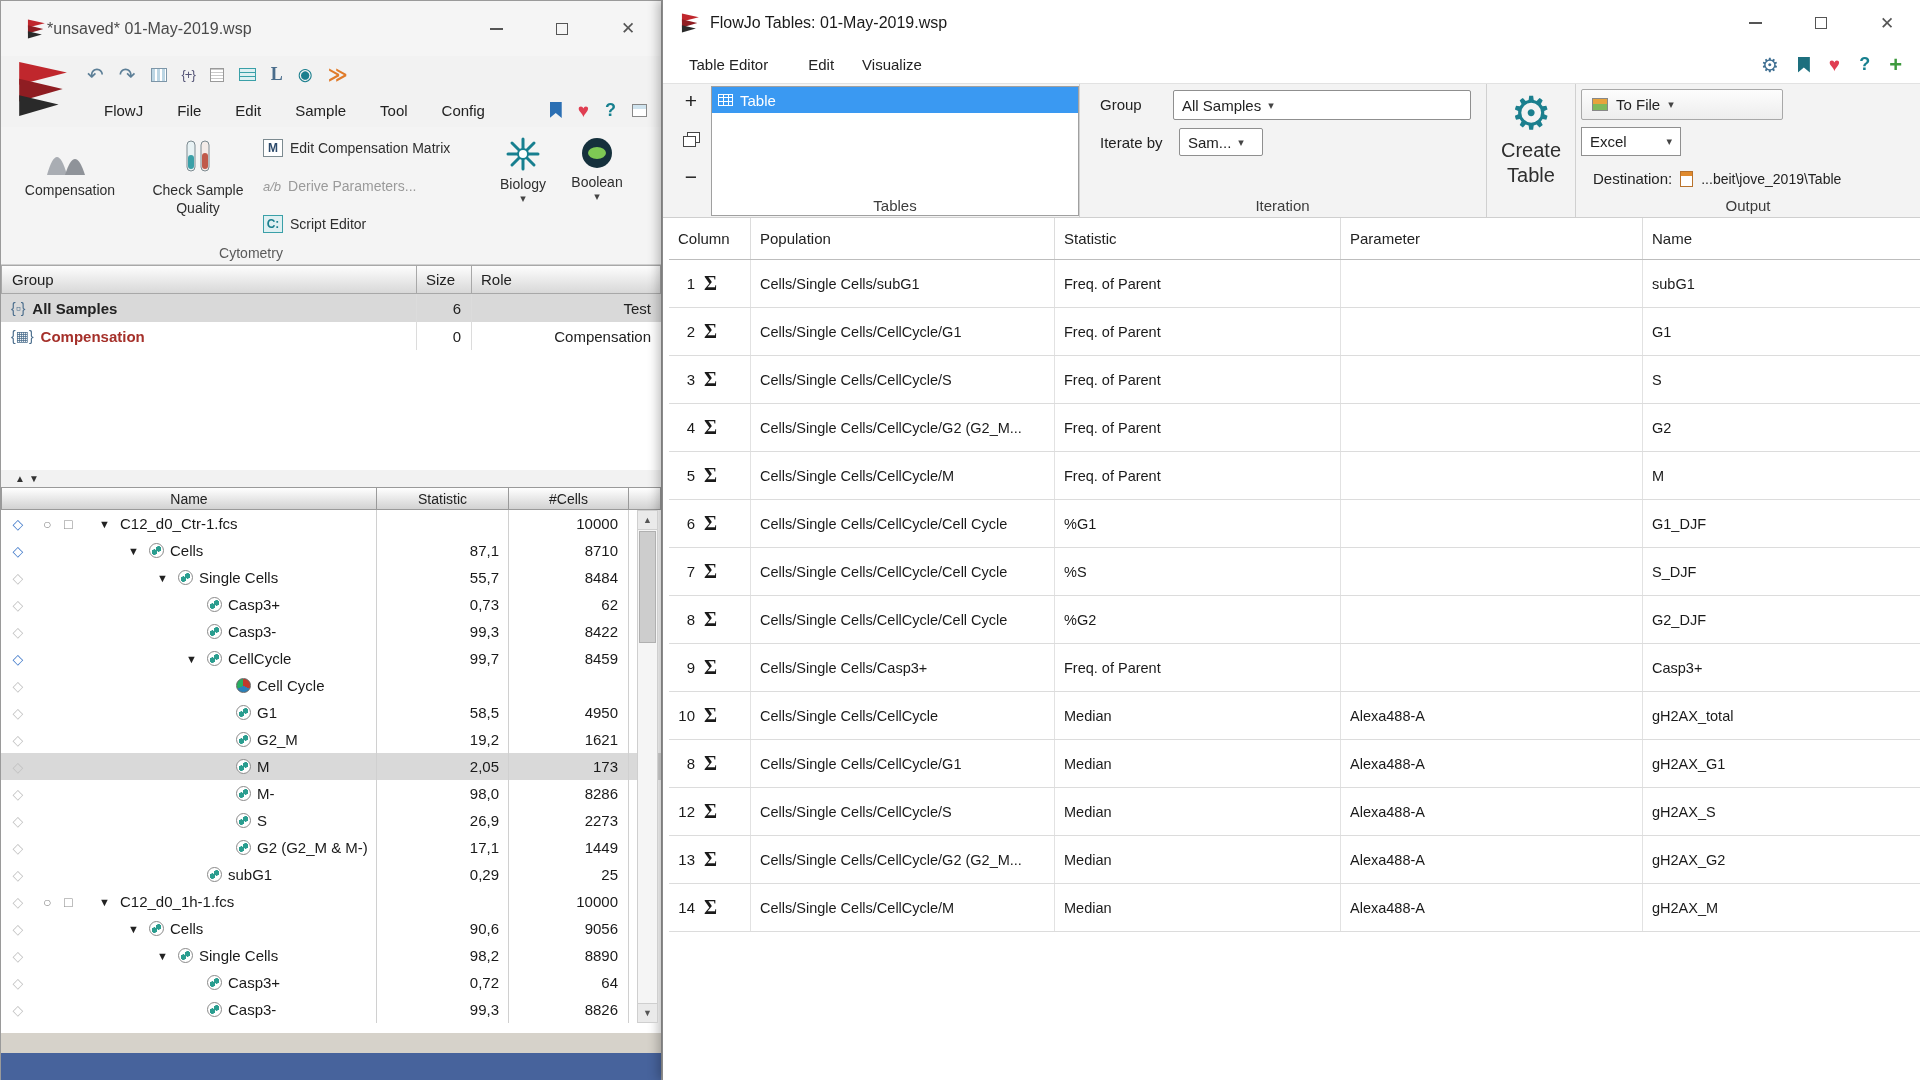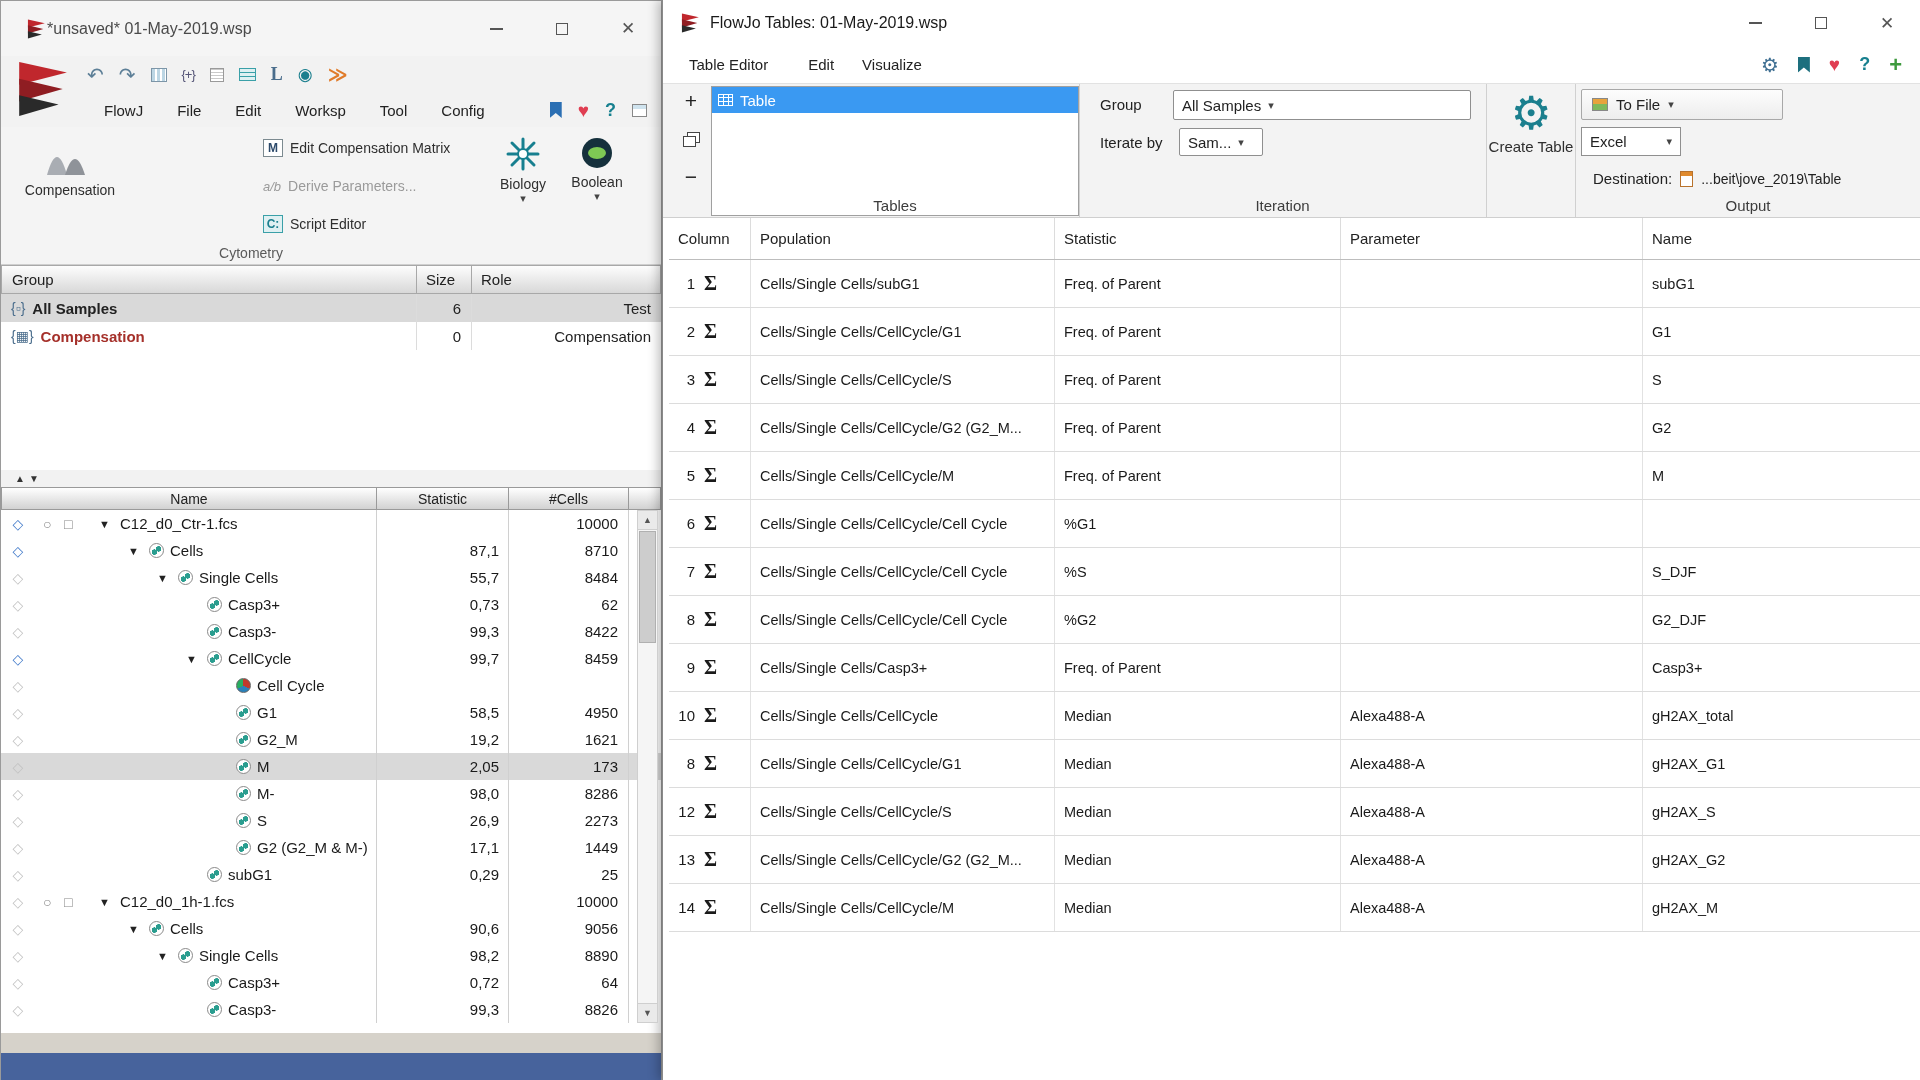--- a/index.html
+++ b/index.html
@@ -243,7 +243,7 @@
     <span class="tab">FlowJ</span>
     <span class="tab">File</span>
     <span class="tab">Edit</span>
-    <span class="tab">Worksp</span>
+    <span class="tab">Sample</span>
     <span class="tab">Tool</span>
     <span class="tab">Config</span>
     <span class="tabbar-icons">

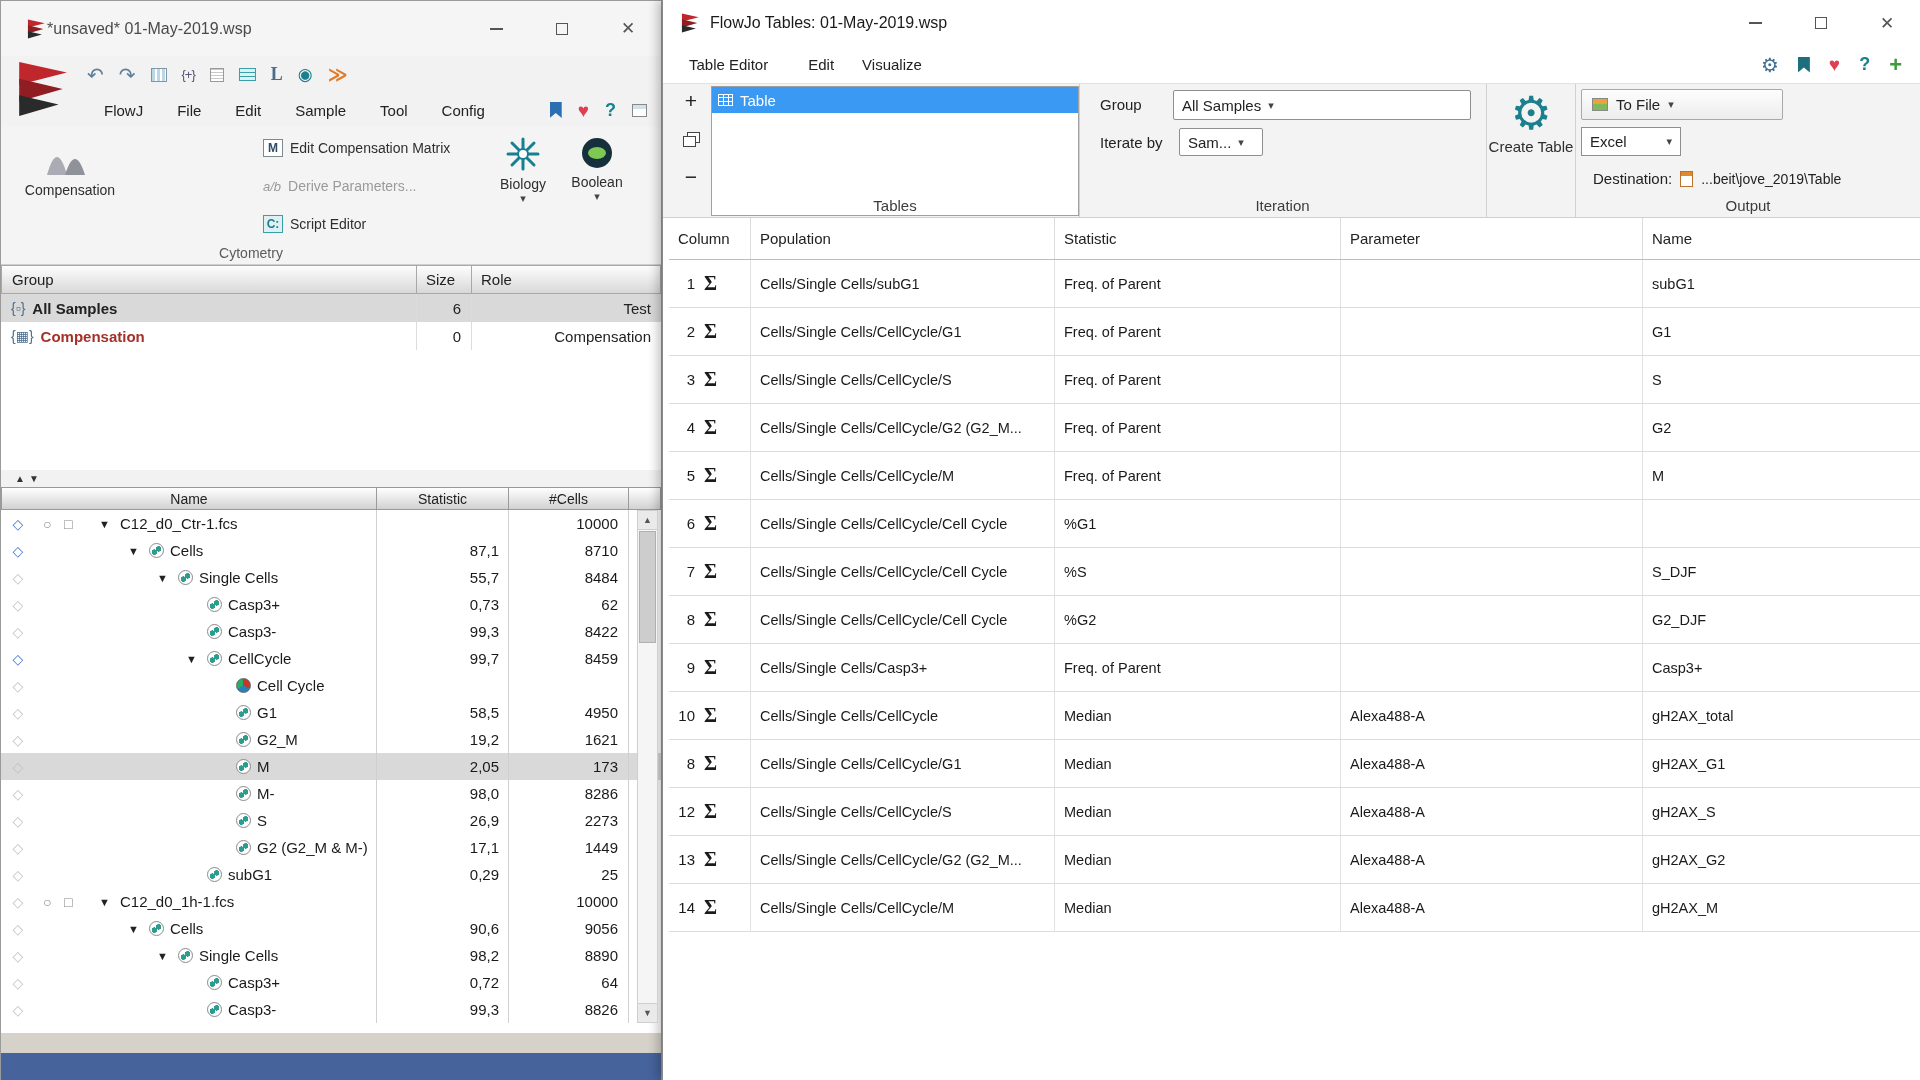--- a/index.html
+++ b/index.html
@@ -161,7 +161,7 @@
         display:flex; align-items:center; padding:0 8px; font-size:15px; color:#222; gap:7px; }
   .create-wrap { position:absolute; left:825px; top:6px; width:86px; text-align:center; }
   .gear-big { font-size:46px; color:#1b7f8e; line-height:1; }
-  .create-lbl { font-size:15px; color:#2e2e2e; line-height:1.25; margin-top:2px; }
+  .create-lbl { font-size:20px; color:#2e2e2e; line-height:1.25; margin-top:2px; }
   .tofile-btn { position:absolute; left:918px; top:5px; width:202px; height:31px;
         background:linear-gradient(#fdfdfd,#ededed); border:1px solid #a8a8a8; border-radius:2px;
         display:flex; align-items:center; gap:8px; padding:0 10px; font-size:15px; color:#222; }

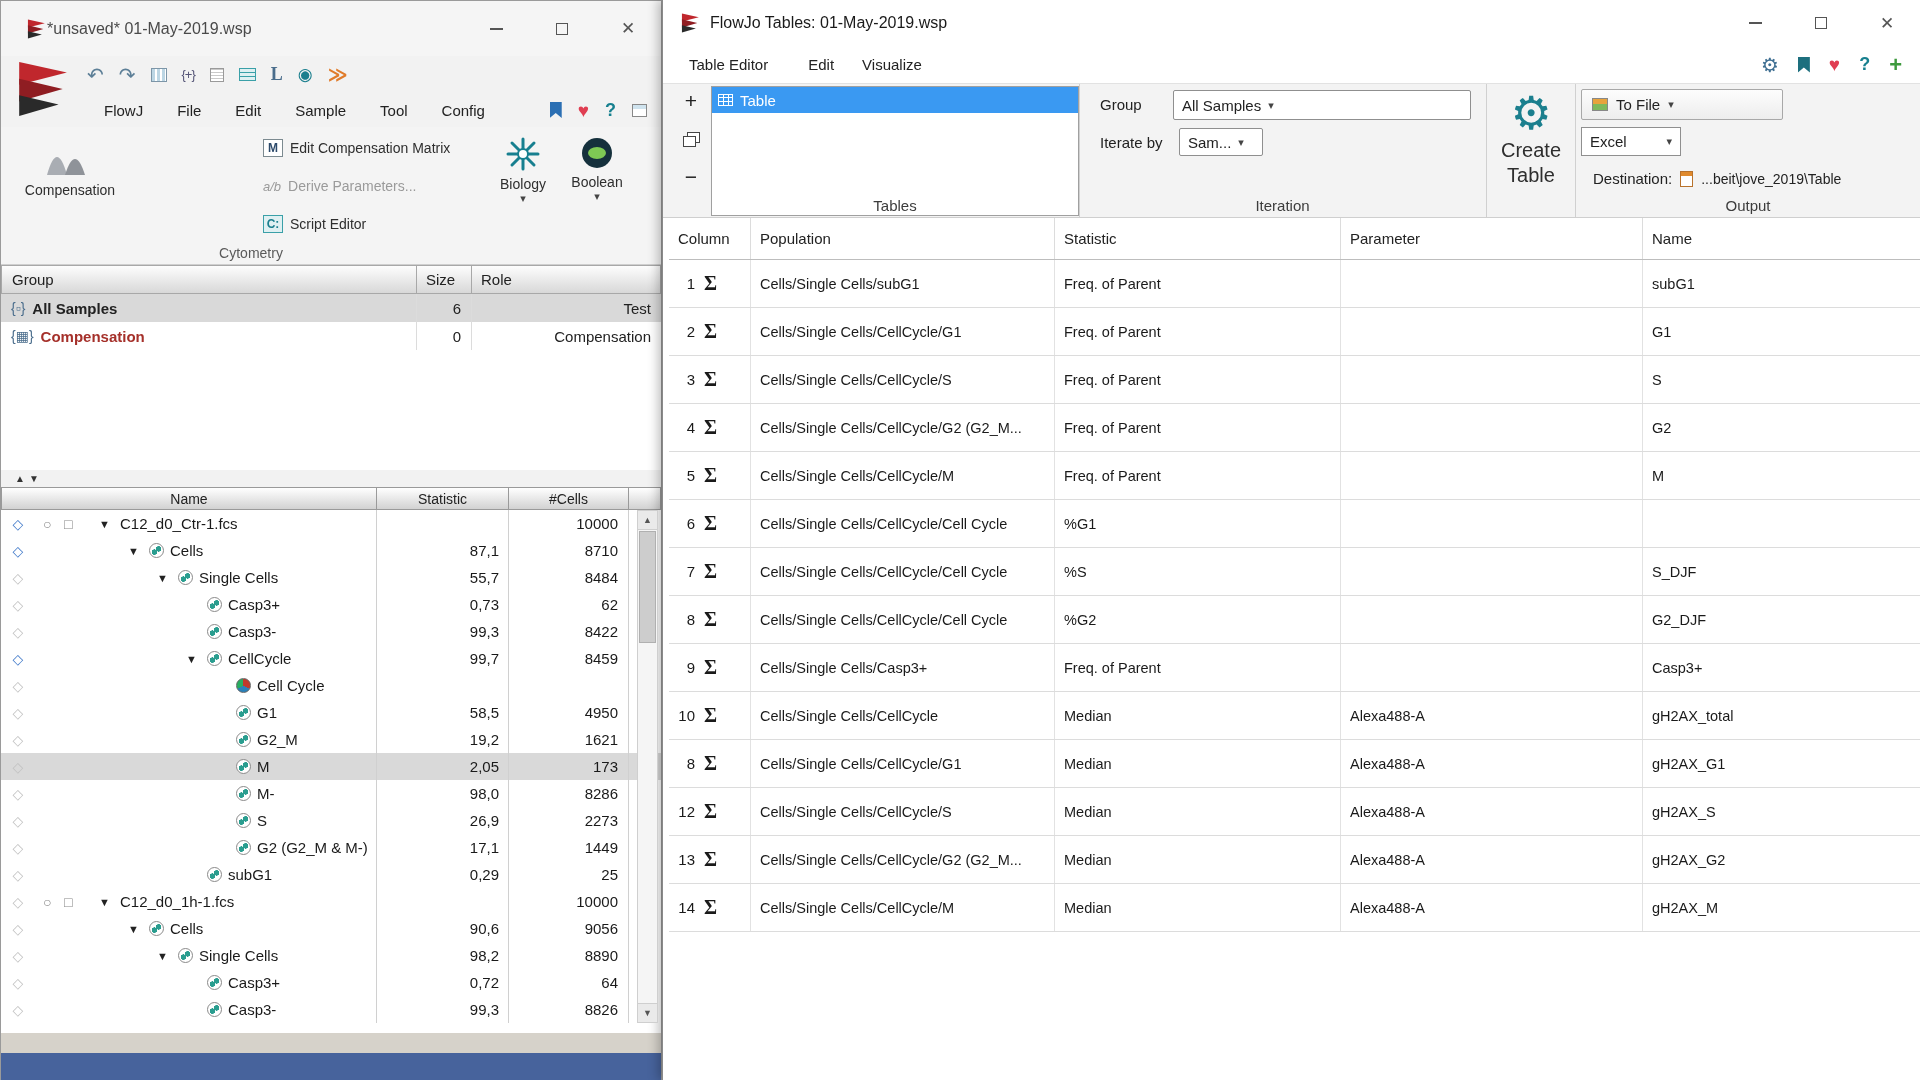--- a/index.html
+++ b/index.html
@@ -264,6 +264,17 @@
       </span>
       <div class="lbl">Compensation</div>
     </div>
+    <div class="rb-big rb-check">
+      <span>
+        <svg width="34" height="40" viewBox="0 0 34 40">
+          <rect x="6" y="4" width="8" height="30" rx="4" fill="#e8f2f4" stroke="#7c8a90"></rect>
+          <rect x="7" y="18" width="6" height="14" rx="3" fill="#3aa0a8"></rect>
+          <rect x="20" y="4" width="8" height="30" rx="4" fill="#f4ece8" stroke="#7c8a90"></rect>
+          <rect x="21" y="16" width="6" height="16" rx="3" fill="#c05a4a"></rect>
+        </svg>
+      </span>
+      <div class="lbl">Check Sample Quality</div>
+    </div>
     <div class="rb-mini" style="top:8px;">
       <span class="mbox">M</span>
       <span>Edit Compensation Matrix</span>

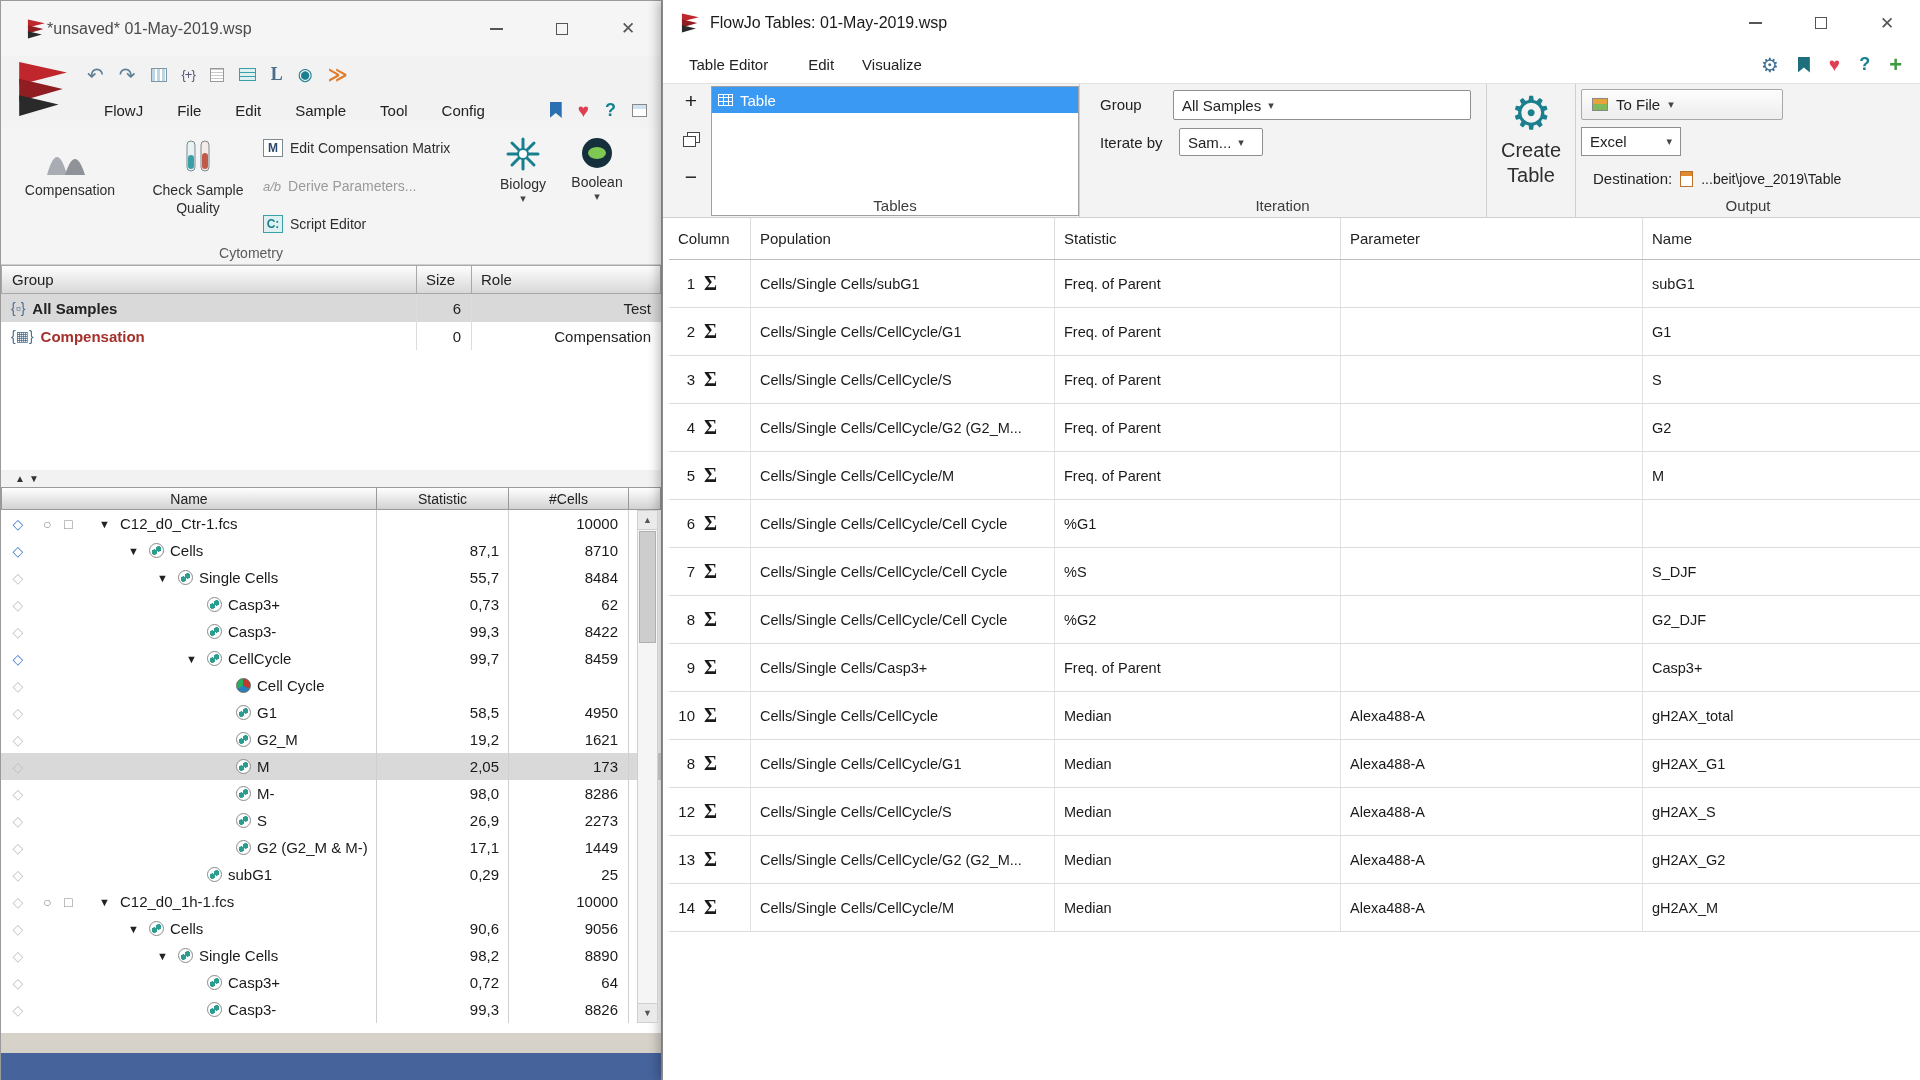--- a/index.html
+++ b/index.html
@@ -771,6 +771,7 @@
           <span class="rt-cell">Cells/Single Cells/CellCycle/Cell Cycle</span>
           <span class="rt-cell">%G1</span>
           <span class="rt-cell"></span>
+          <span class="rt-cell last">G1_DJF</span>
         </div>
         <div class="rt-row">
           <span class="rt-cell c0">

